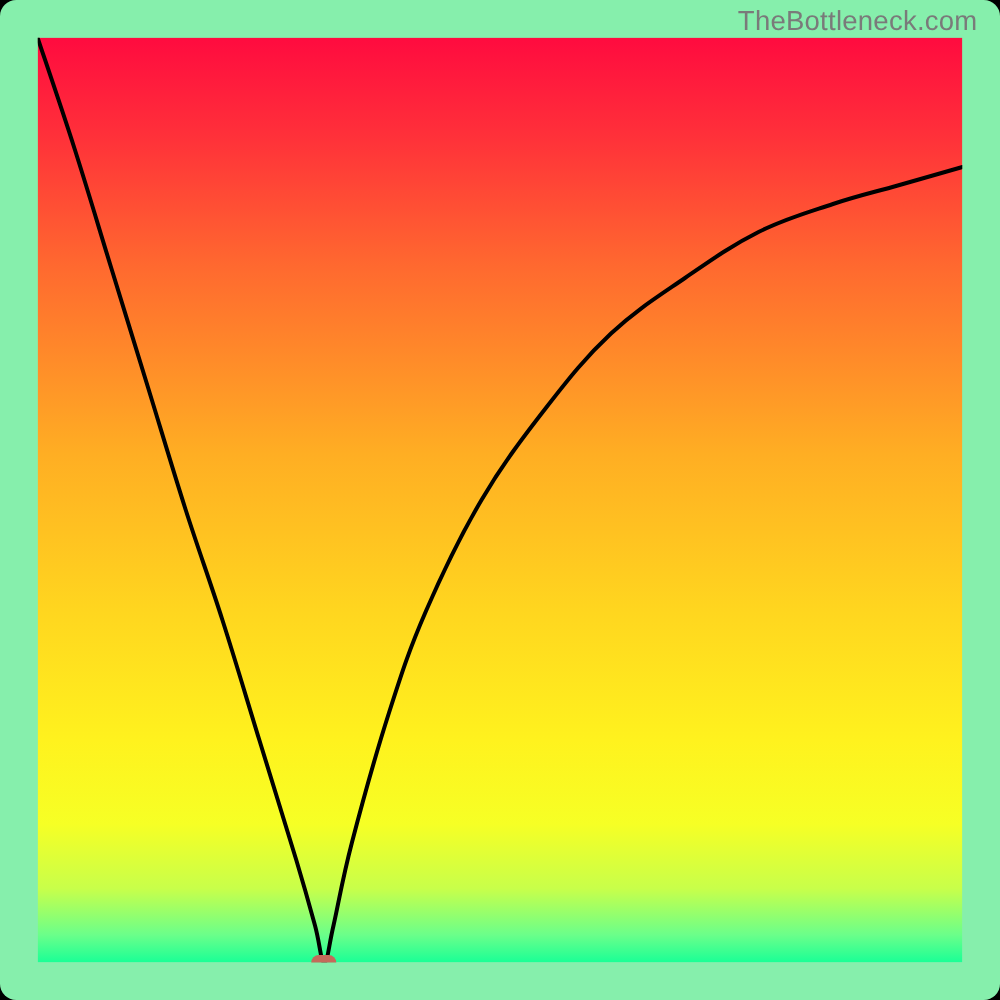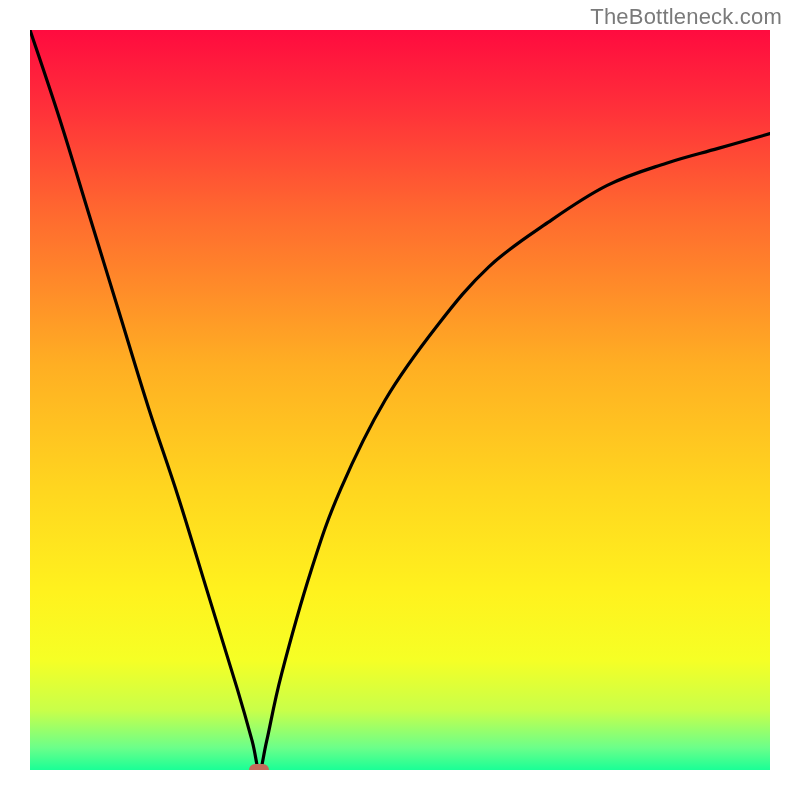--- a/index.html
+++ b/index.html
@@ -15,7 +15,8 @@
     position: relative;
     width: 800px;
     height: 800px;
-    background: #ffffff;
+    background: #86efac;
+    border-radius: 13px;
   }
   .plot-area {
     position: absolute;

